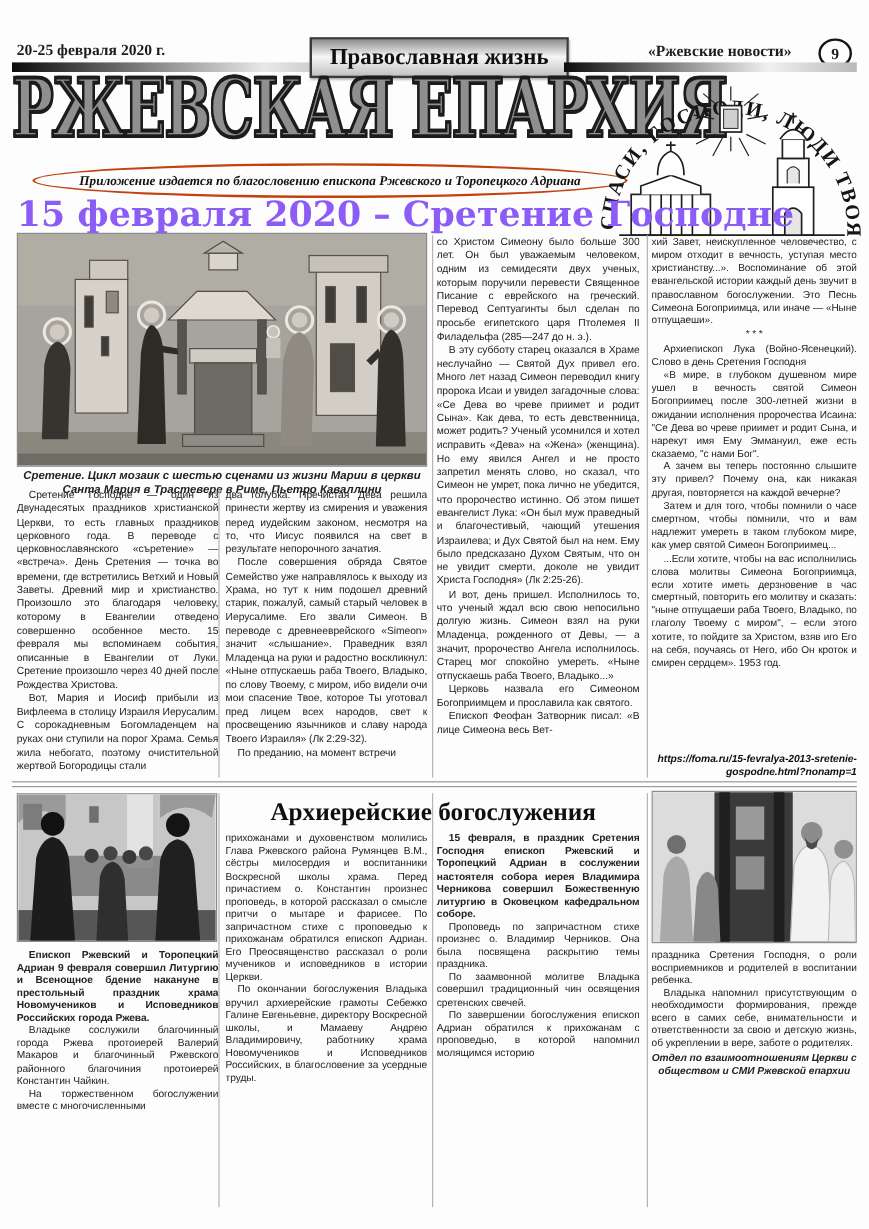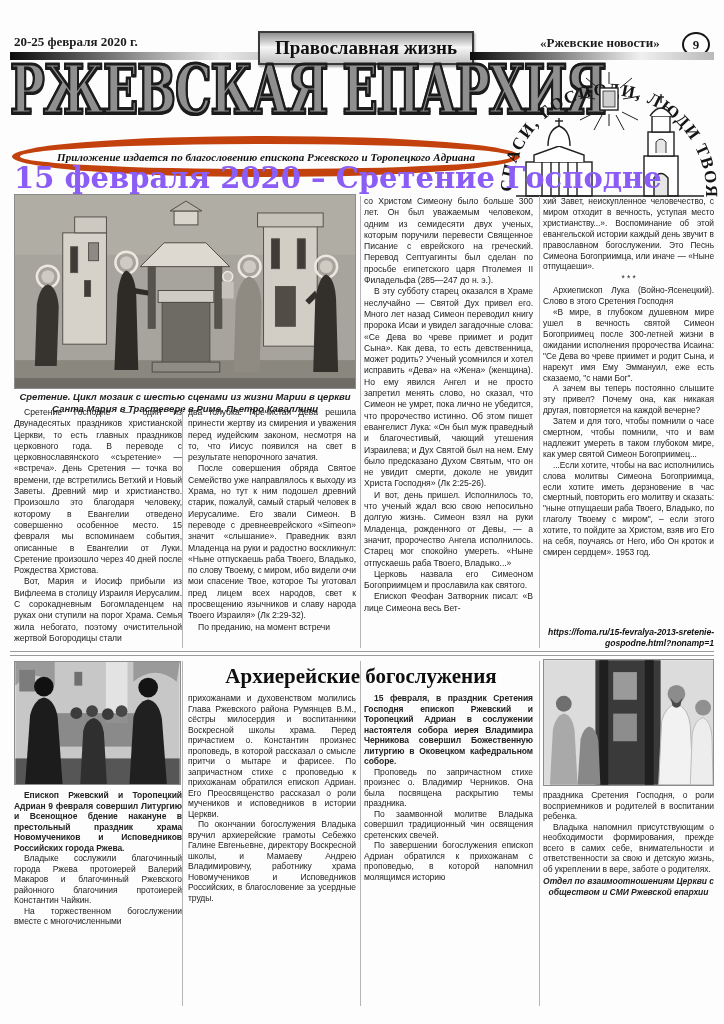--- a/index.html
+++ b/index.html
@@ -33,7 +33,7 @@
     transform:scale(1.0,1.45);transform-origin:center 30px;line-height:60px;
   }
   .oval{
-    left:12px;top:136px;width:492px;height:25px;border:8px solid #c2410c;border-radius:50%;
+    left:27px;top:136px;width:492px;height:25px;border:2px solid #c2410c;border-radius:50%;
     display:flex;align-items:center;justify-content:center;
     font:bold italic 11px "Liberation Serif",serif;font-style:italic;color:#111;
   }

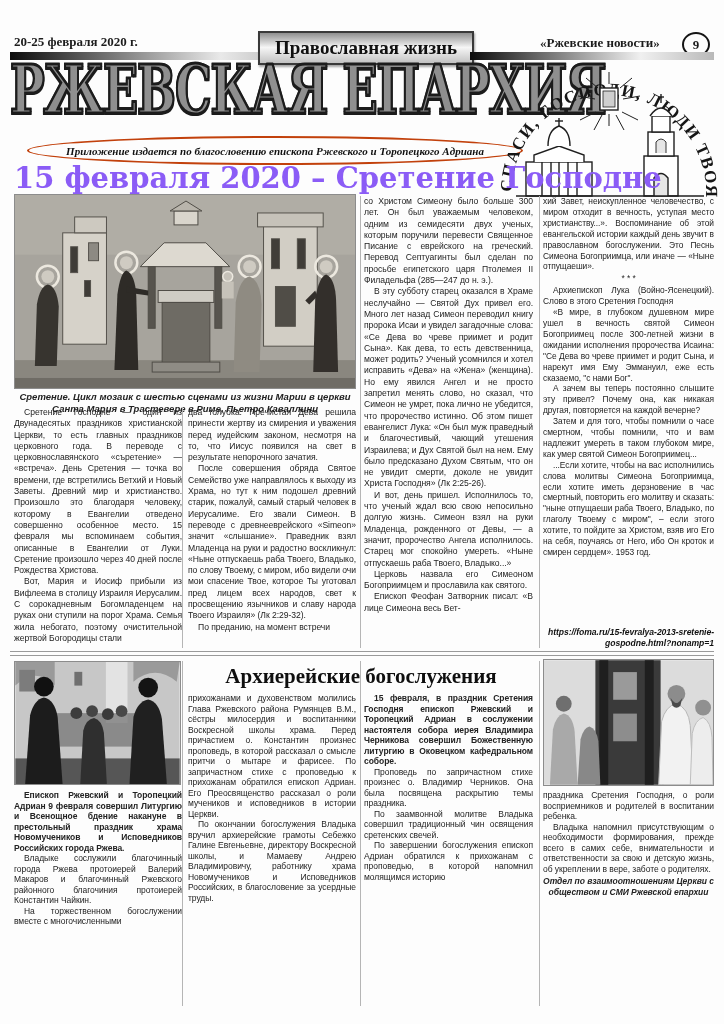--- a/index.html
+++ b/index.html
@@ -227,7 +227,7 @@
 <div class="abs col a1c a1c4">
   <p class="cont">хий Завет, неискупленное человечество, с миром отходит в вечность, уступая место христианству...». Воспоминание об этой евангельской истории каждый день звучит в православном богослужении. Это Песнь Симеона Богоприимца, или иначе — «Ныне отпущаеши».</p>
   <div class="stars">* * *</div>
-  <p>Архиепископ Лука (Войно-Ясенецкий). Слово в этого Сретения Господня</p>
+  <p>Архиепископ Лука (Войно-Ясенецкий). Слово в день Сретения Господня</p>
   <p>«В мире, в глубоком душевном мире ушел в вечность святой Симеон Богоприимец после 300-летней жизни в ожидании исполнения пророчества Исаина: "Се Дева во чреве приимет и родит Сына, и нарекут имя Ему Эммануил, еже есть сказаемо, "с нами Бог".</p>
   <p>А зачем вы теперь постоянно слышите эту привел? Почему она, как никакая другая, повторяется на каждой вечерне?</p>
   <p>Затем и для того, чтобы помнили о часе смертном, чтобы помнили, что и вам надлежит умереть в таком глубоком мире, как умер святой Симеон Богоприимец...</p>

